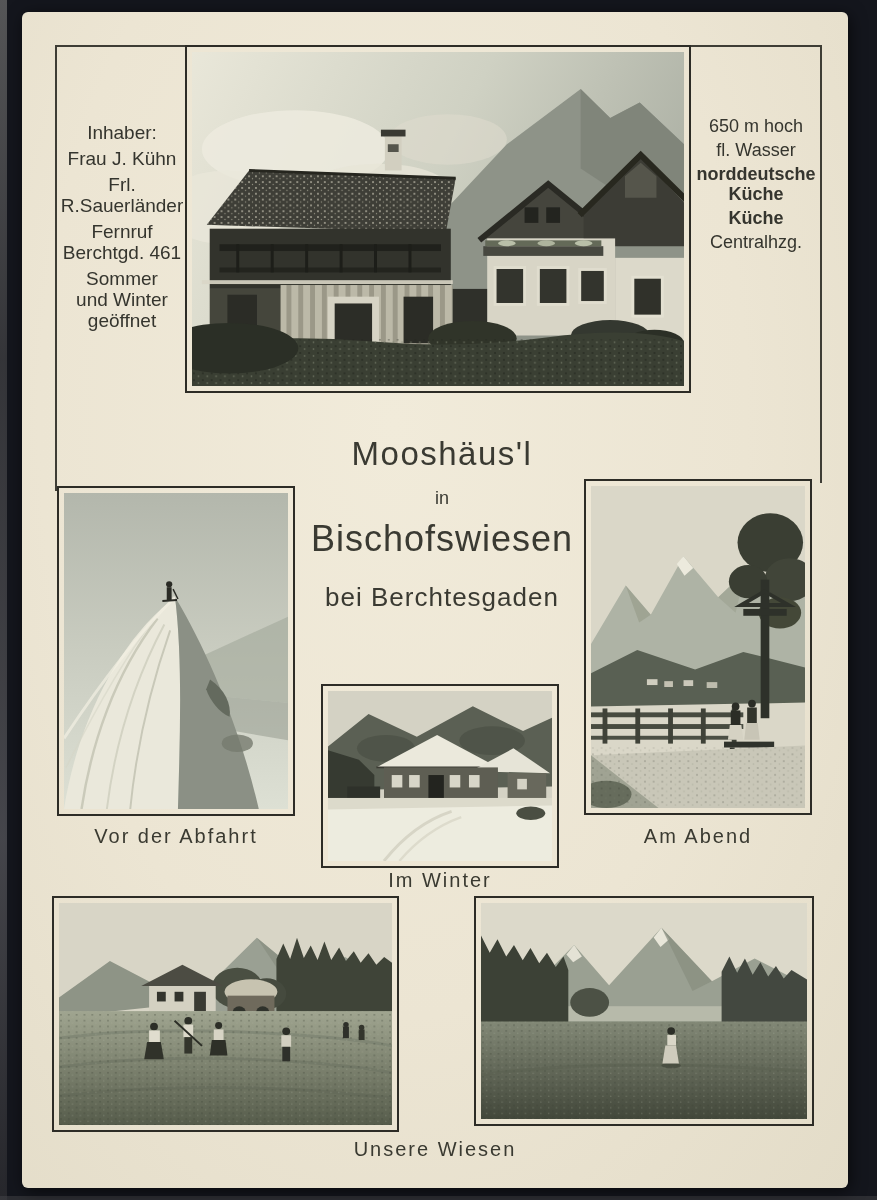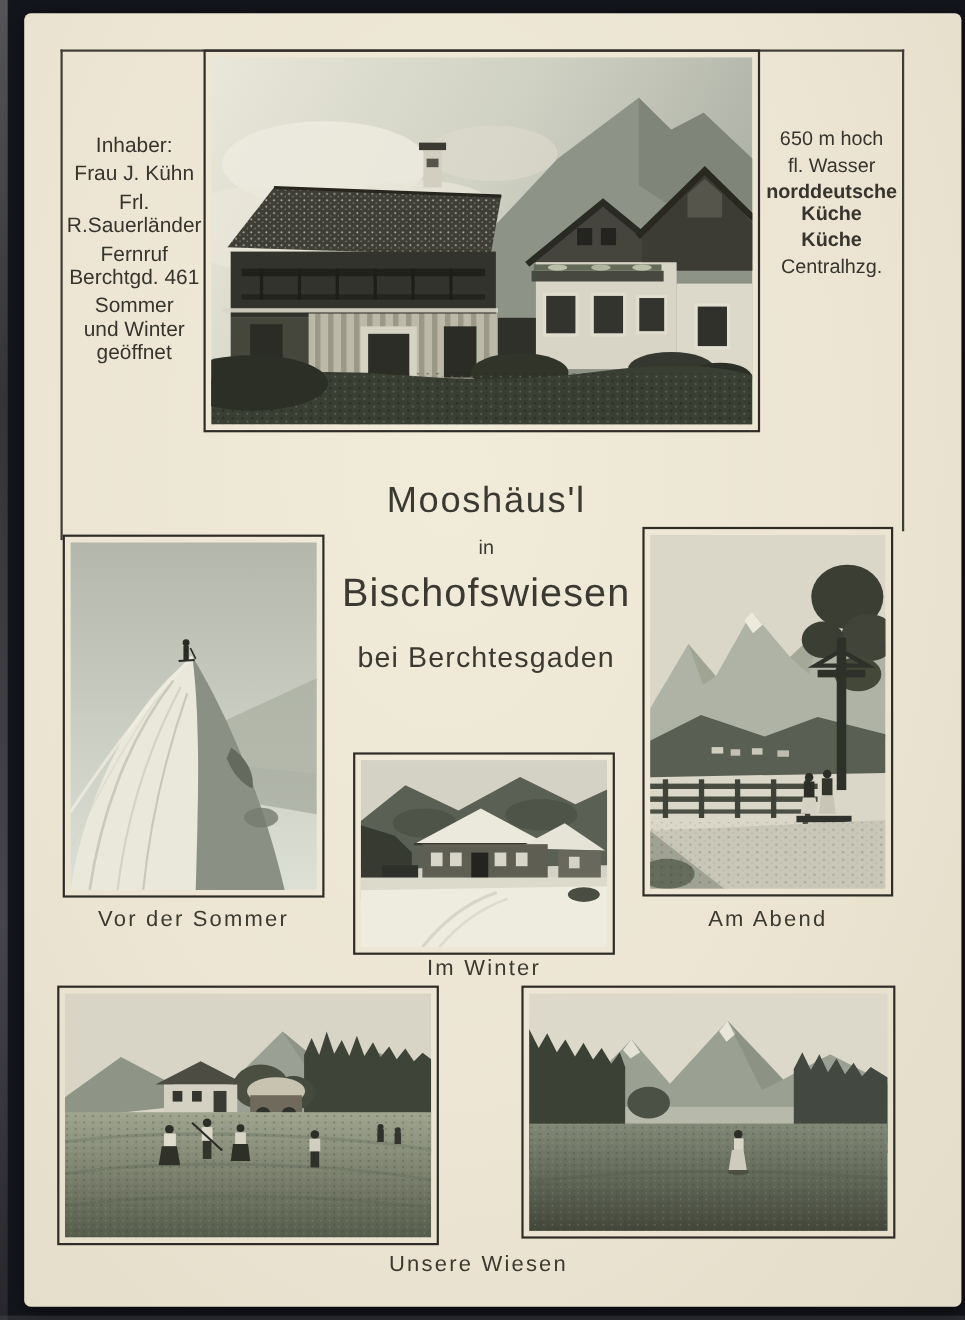--- a/index.html
+++ b/index.html
@@ -13,7 +13,7 @@
   .bottom-strip{position:absolute;left:0;bottom:0;width:100%;height:4px;background:#4a4a4e;opacity:.45;}
   .card{position:absolute;left:22px;top:12px;width:826px;height:1176px;
     background:radial-gradient(ellipse at 45% 35%, #f1ebda 0%, #ece5d3 55%, #e3dcc8 100%);
-    border-radius:6px;box-shadow:2px 3px 16px rgba(0,0,0,.6);padding-left:26px;}
+    border-radius:6px;box-shadow:2px 3px 16px rgba(0,0,0,.6);}
   .rule{position:absolute;background:#3e3d35;}
   .rule-top{left:33px;top:33px;width:767px;height:2px;}
   .rule-left{left:33px;top:33px;width:2px;height:446px;}

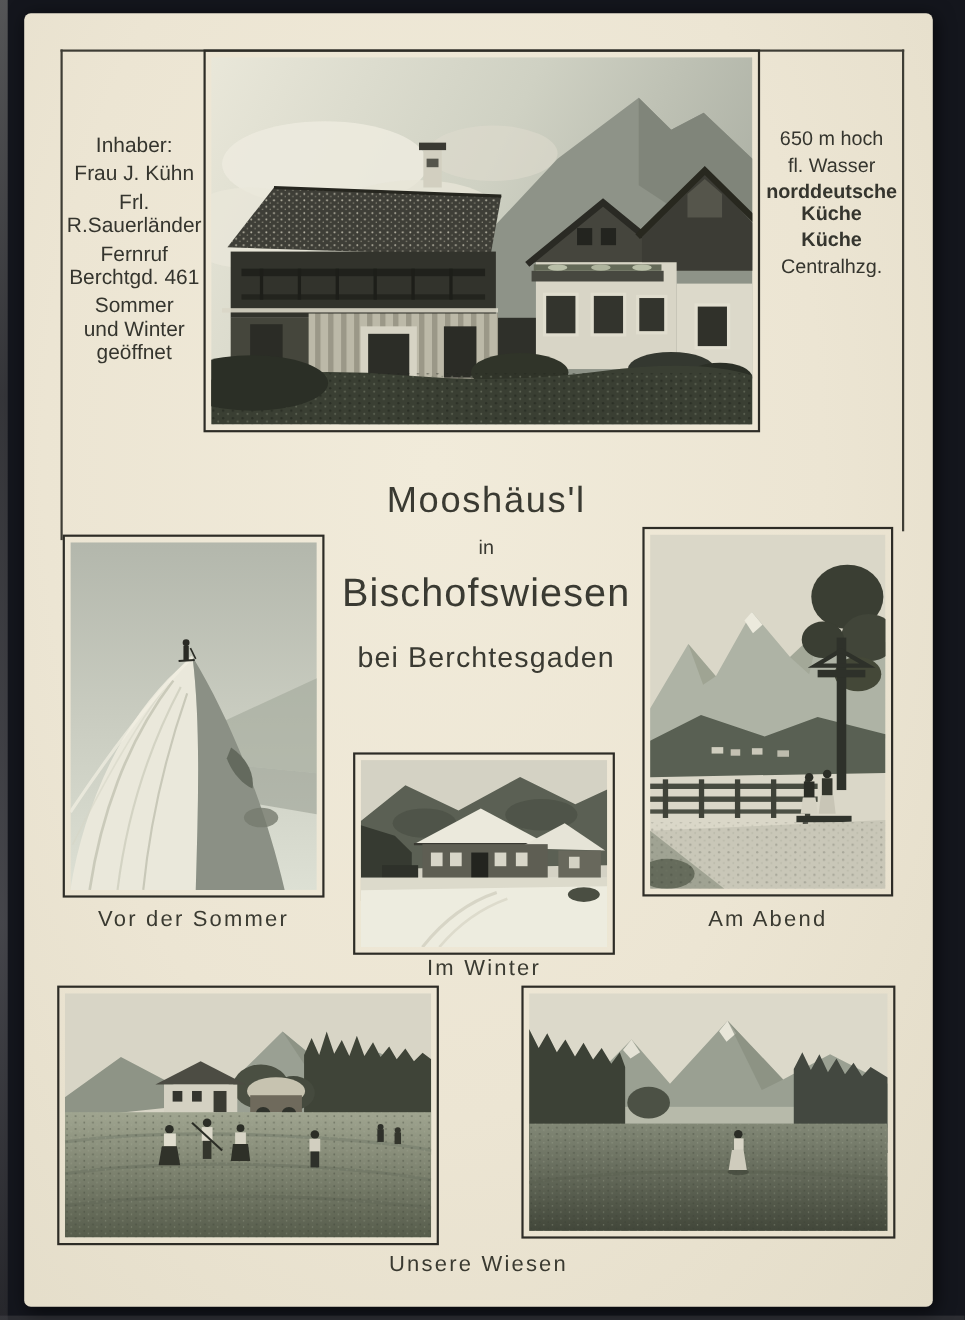--- a/index.html
+++ b/index.html
@@ -279,7 +279,7 @@
     </svg>
   </figure>
 
-  <div class="caption cap-ski">Vor der Sommer</div>
+  <div class="caption cap-ski">Vor der Abfahrt</div>
   <div class="caption cap-evening">Am Abend</div>
 
   <figure class="photo photo-winter">

